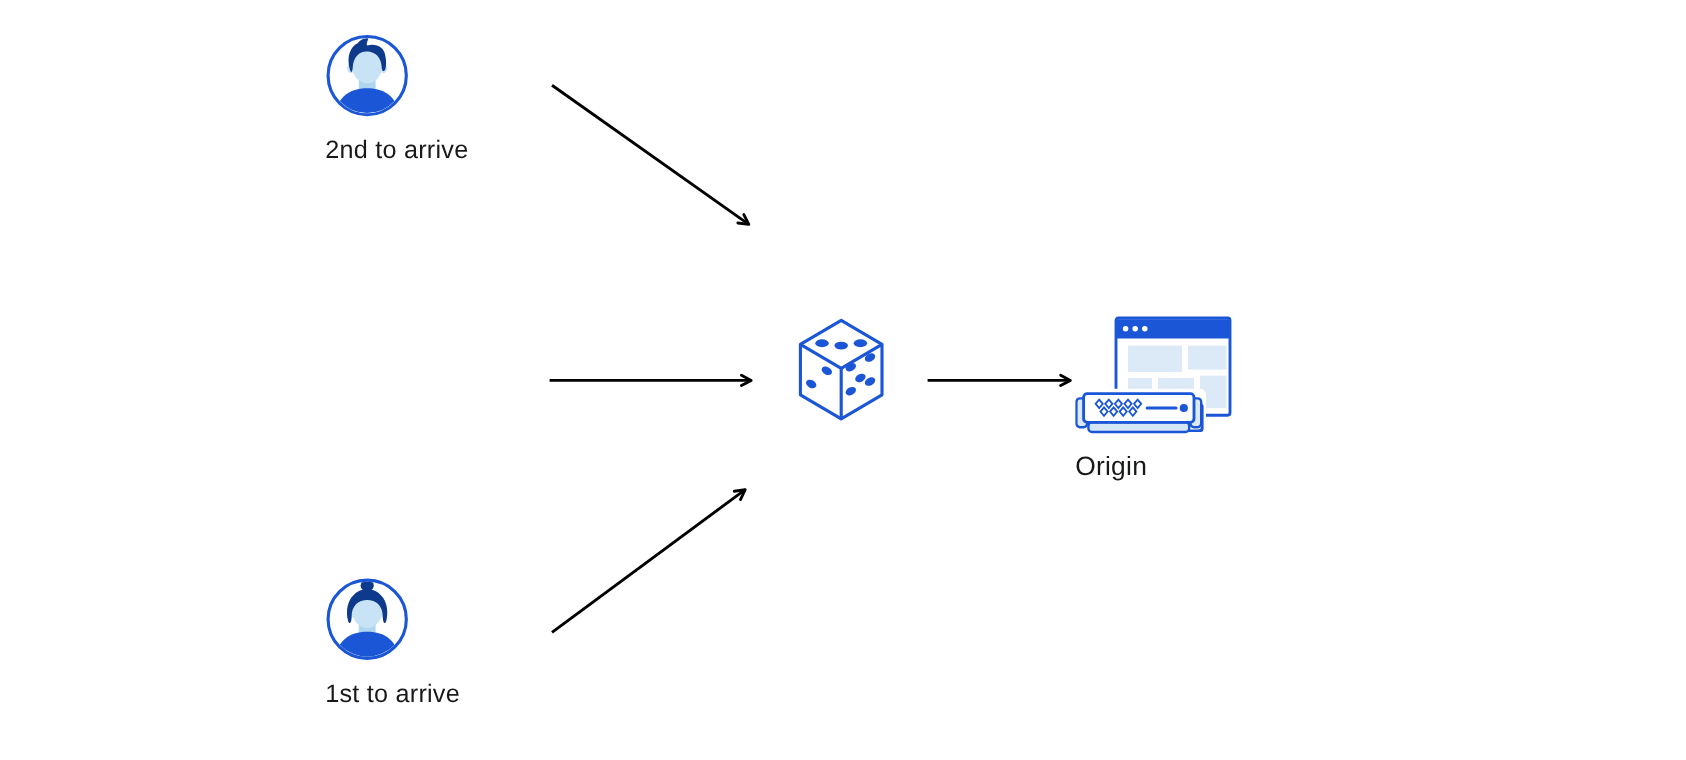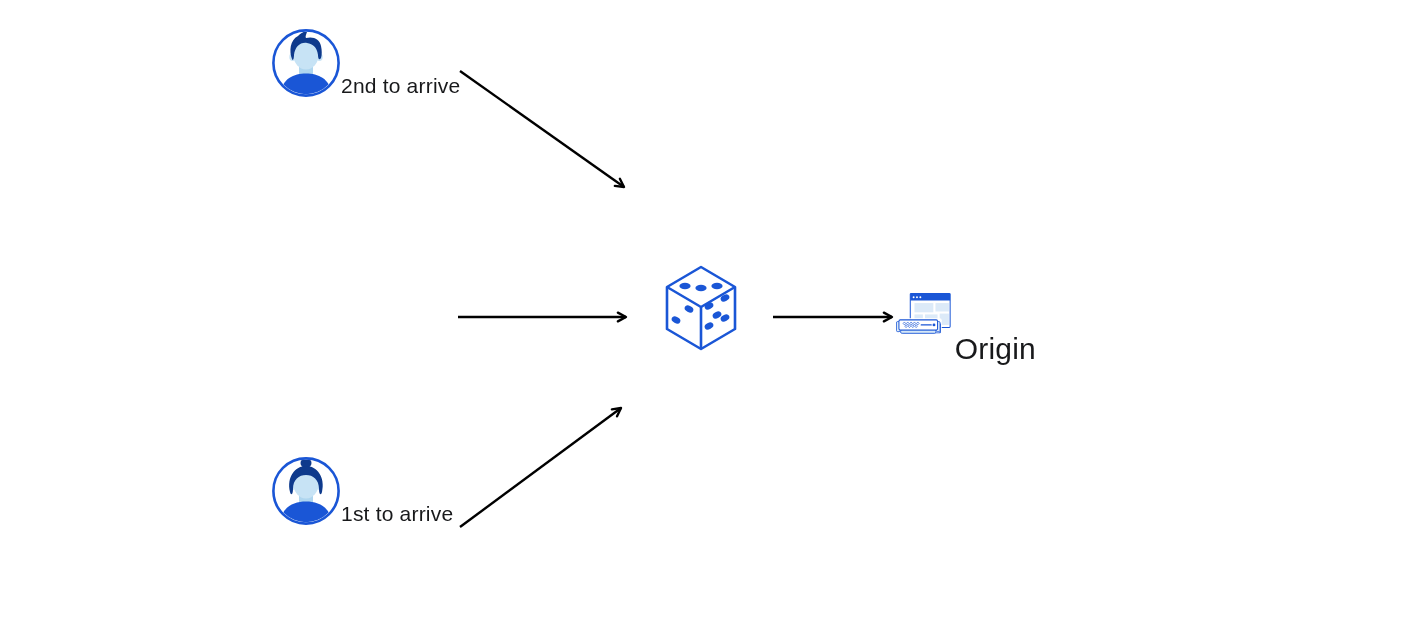--- a/index.html
+++ b/index.html
@@ -11,7 +11,7 @@
     overflow:hidden;
   }
   .arrows{position:absolute;left:0;top:0;width:1405px;height:633px;}
-  .node{position:absolute;display:flex;flex-direction:row;align-items:flex-end;}
+  .node{position:absolute;display:flex;flex-direction:column;align-items:flex-start;}
   .node .label{
     margin-top:16px;
     font-size:21px;

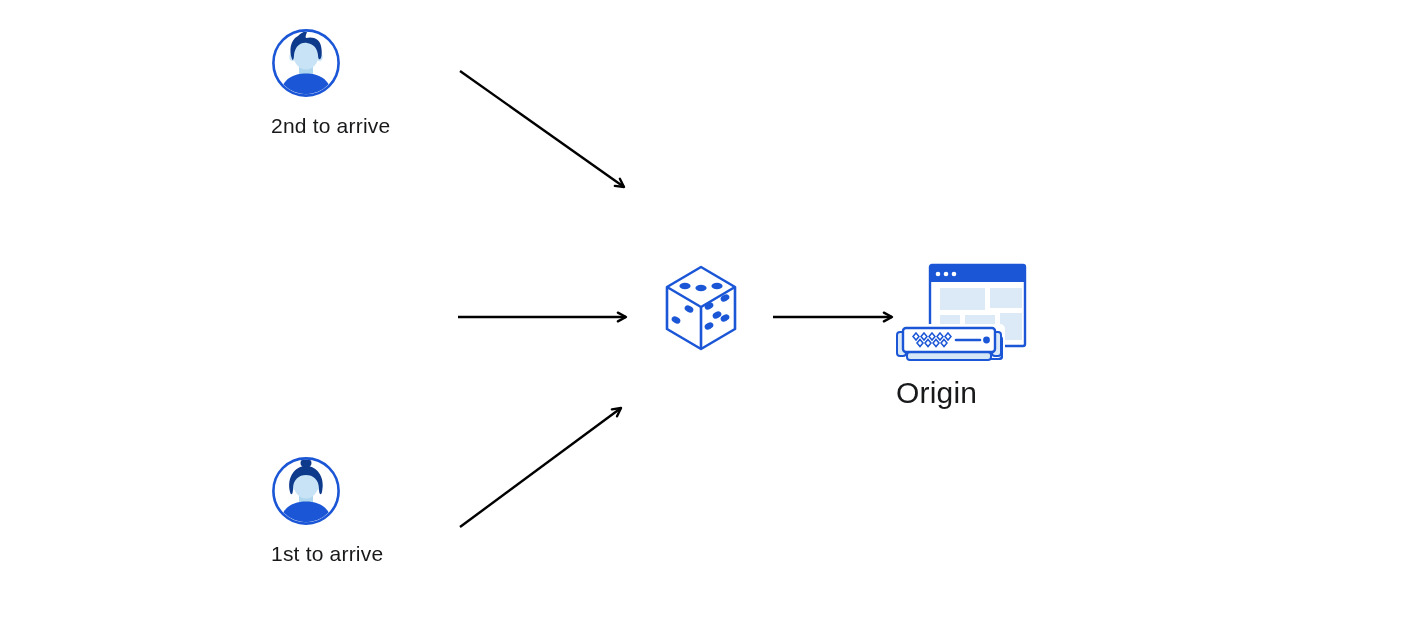--- a/index.html
+++ b/index.html
@@ -25,7 +25,7 @@
   .client-3{left:271px;top:456px;width:200px;}
   .dice-node{left:664px;top:264px;width:74px;}
   .origin-node{left:896px;top:262px;width:140px;}
-  .origin-node .label{margin-top:10px;font-size:30px;}
+  .origin-node .label{margin-top:10px;font-size:22px;}
 </style>
 </head>
 <body>

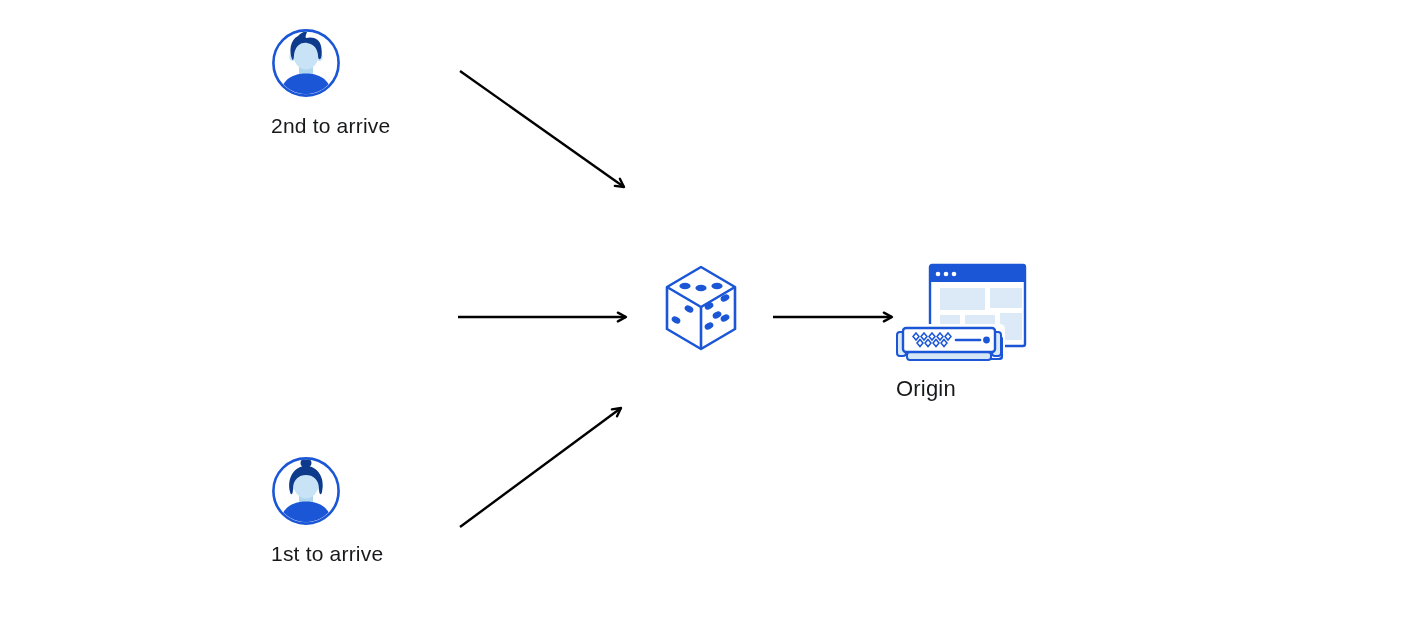--- a/index.html
+++ b/index.html
@@ -22,7 +22,7 @@
   }
   .client-1{left:271px;top:28px;width:200px;}
   .client-2{left:267px;top:254px;width:200px;}
-  .client-3{left:271px;top:456px;width:200px;}
+  .client-3{left:271px;top:481px;width:200px;}
   .dice-node{left:664px;top:264px;width:74px;}
   .origin-node{left:896px;top:262px;width:140px;}
   .origin-node .label{margin-top:10px;font-size:22px;}

